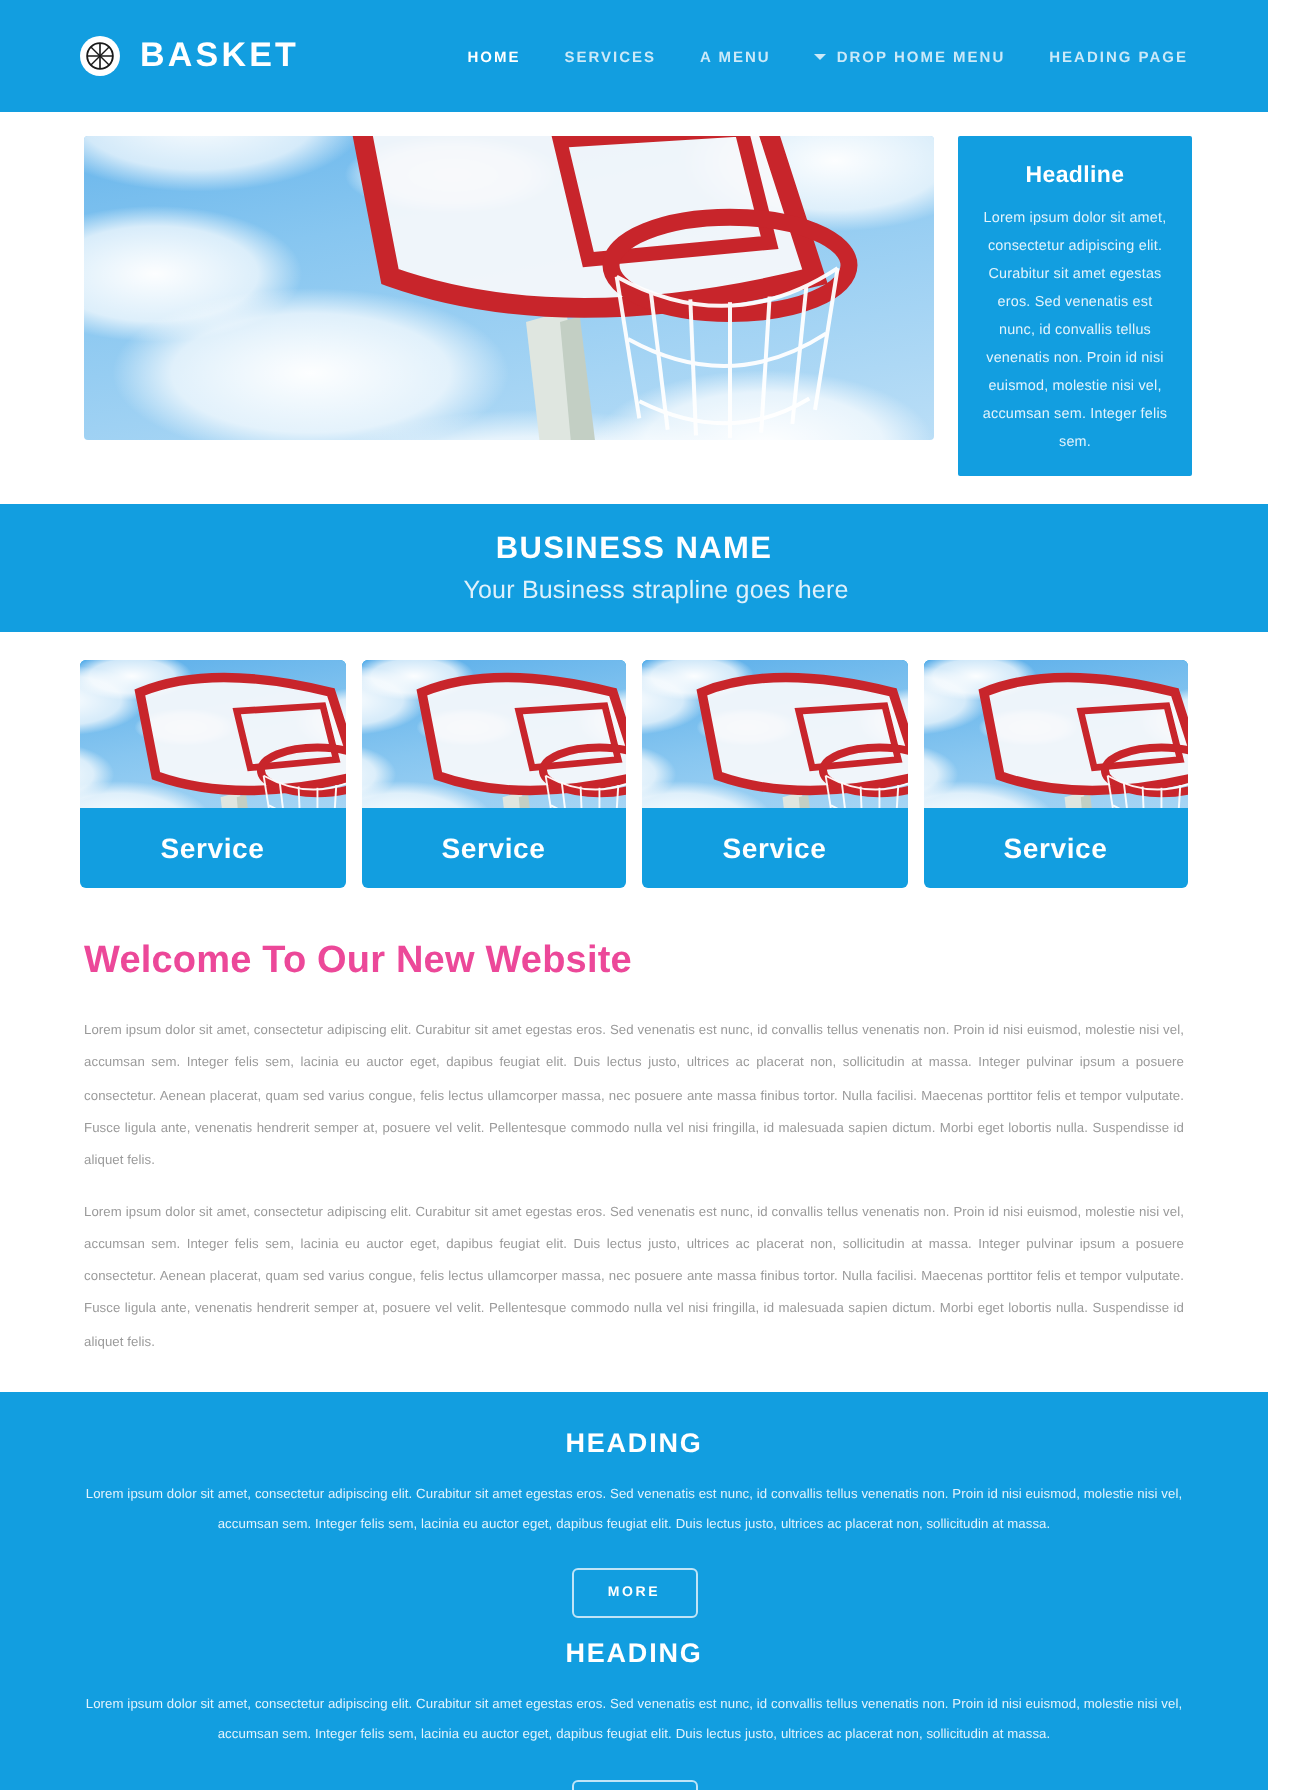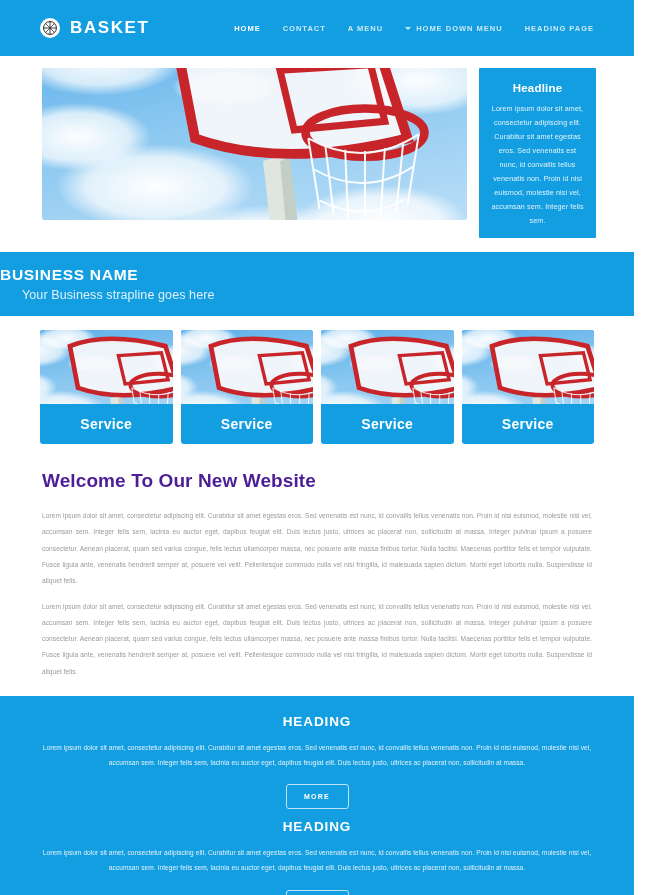--- a/index.html
+++ b/index.html
@@ -290,7 +290,7 @@
     </div>
     <nav class="nav">
       <span class="nav-item active">HOME</span>
-      <span class="nav-item">CONTACT</span>
+      <span class="nav-item">SERVICES</span>
       <span class="nav-item">A MENU</span>
       <span class="nav-item has-caret">HOME DOWN MENU</span>
       <span class="nav-item">HEADING PAGE</span>

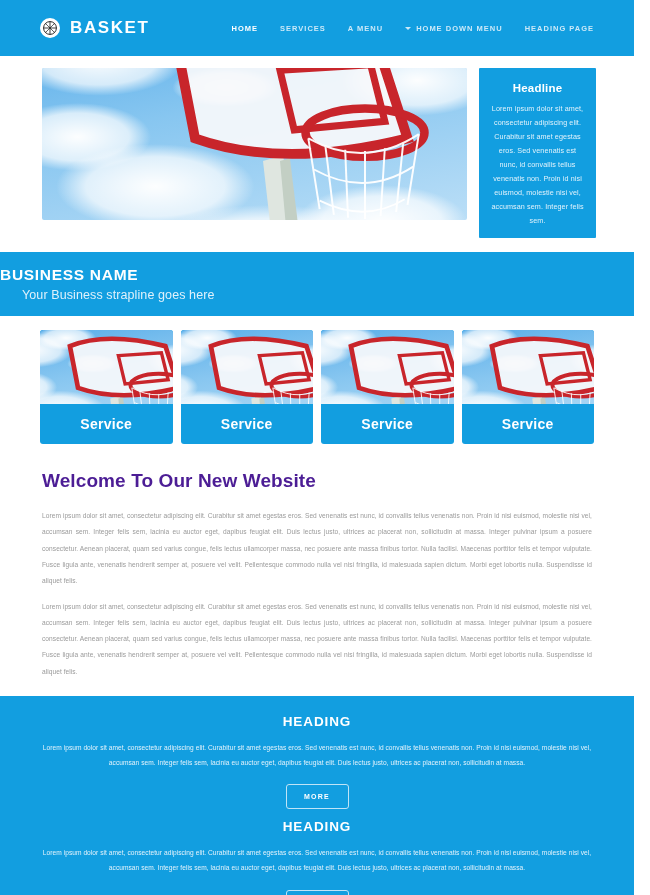--- a/index.html
+++ b/index.html
@@ -292,7 +292,7 @@
       <span class="nav-item active">HOME</span>
       <span class="nav-item">SERVICES</span>
       <span class="nav-item">A MENU</span>
-      <span class="nav-item has-caret">HOME DOWN MENU</span>
+      <span class="nav-item has-caret">DROP HOME MENU</span>
       <span class="nav-item">HEADING PAGE</span>
     </nav>
   </div>

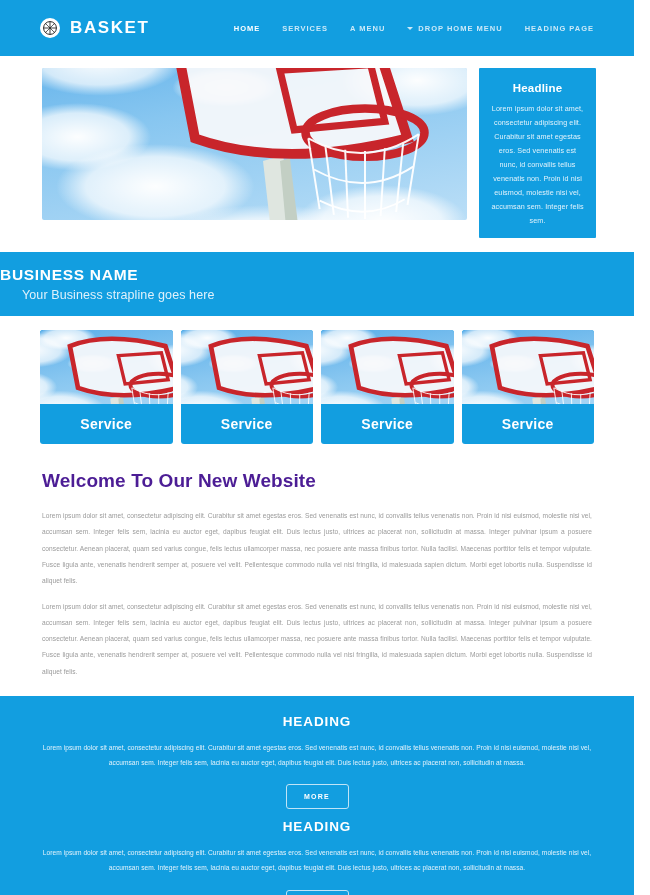--- a/index.html
+++ b/index.html
@@ -105,7 +105,7 @@
     height: 64px;
     display: flex;
     flex-direction: column;
-    align-items: flex-start;
+    align-items: center;
     justify-content: center;
     gap: 4px;
   }

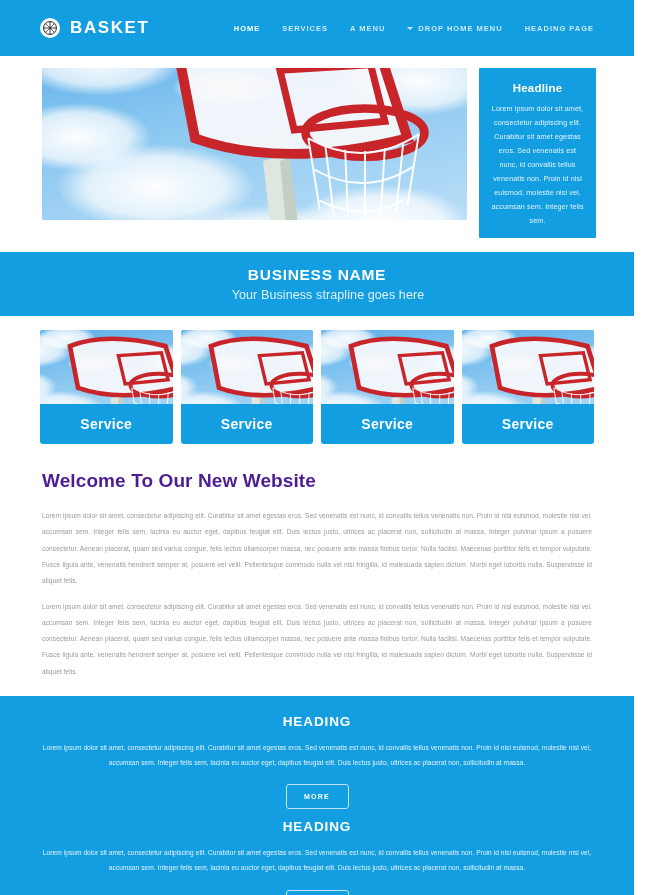--- a/index.html
+++ b/index.html
@@ -151,7 +151,7 @@
   
   .welcome { padding: 20px 42px 16px; background:#fff; }
   .welcome h2 {
-    color: #4c1d95;
+    color: #ec4899;
     font-size: 19px;
     font-weight: bold;
     letter-spacing: .1px;

